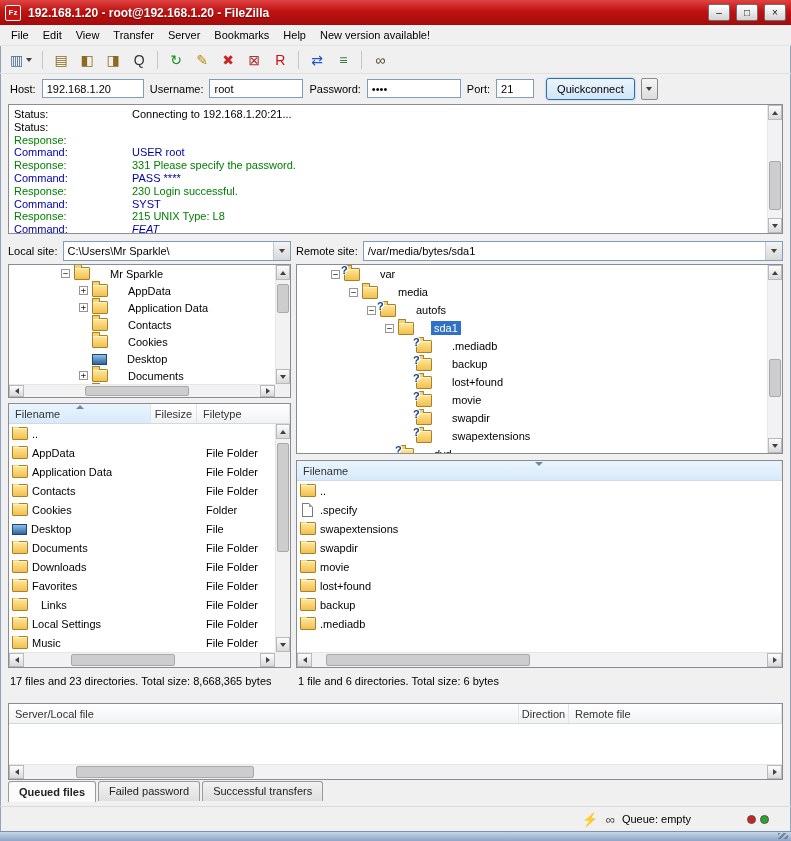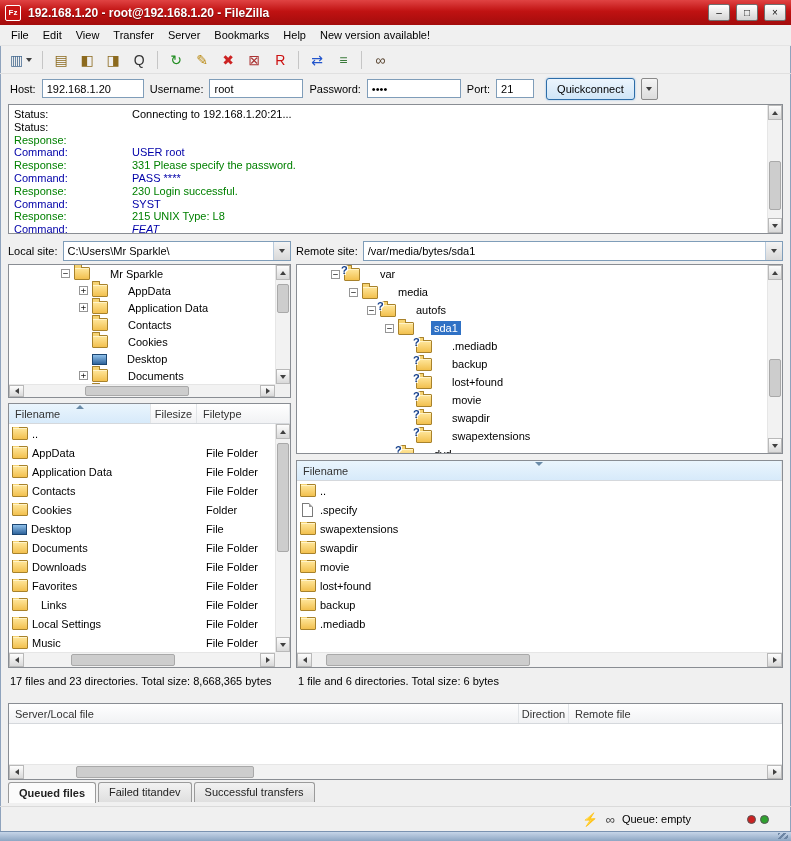--- a/index.html
+++ b/index.html
@@ -136,7 +136,7 @@
 .queuepane .hscroll{height:15px}
 .logpane .vscroll{bottom:0}
 
-.tabs{position:absolute;left:8px;top:781px;height:22px;display:flex;gap:2px;align-items:center}
+.tabs{position:absolute;left:8px;top:781px;height:22px;display:flex;gap:2px;align-items:flex-start}
 .tab{padding:3px 10px 4px;background:linear-gradient(#f2f2f2,#dfdfdf);border:1px solid #9a9a9a;
   border-bottom:none;border-radius:3px 3px 0 0;color:#222}
 .tab.active{background:#fbfbfb;font-weight:bold;padding-top:4px}

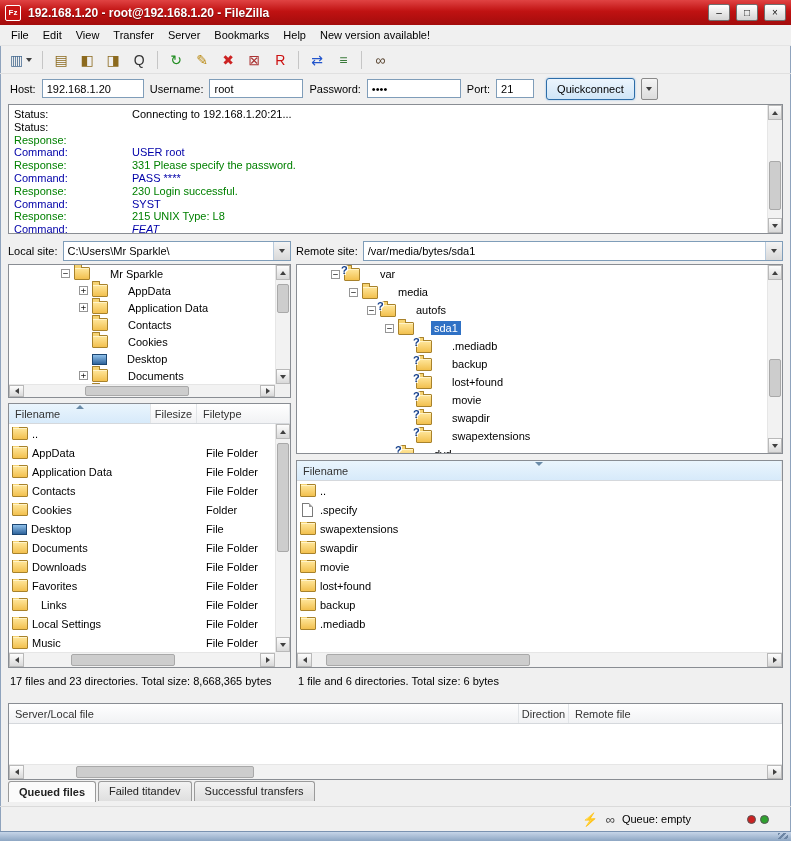--- a/index.html
+++ b/index.html
@@ -703,7 +703,7 @@
 
   <div class="tabs" id="queue-tabs">
       <span class="tab active">Queued files</span>
-      <span class="tab">Failed titandev</span>
+      <span class="tab">Failed password</span>
       <span class="tab">Successful transfers</span>
     </div>
 

